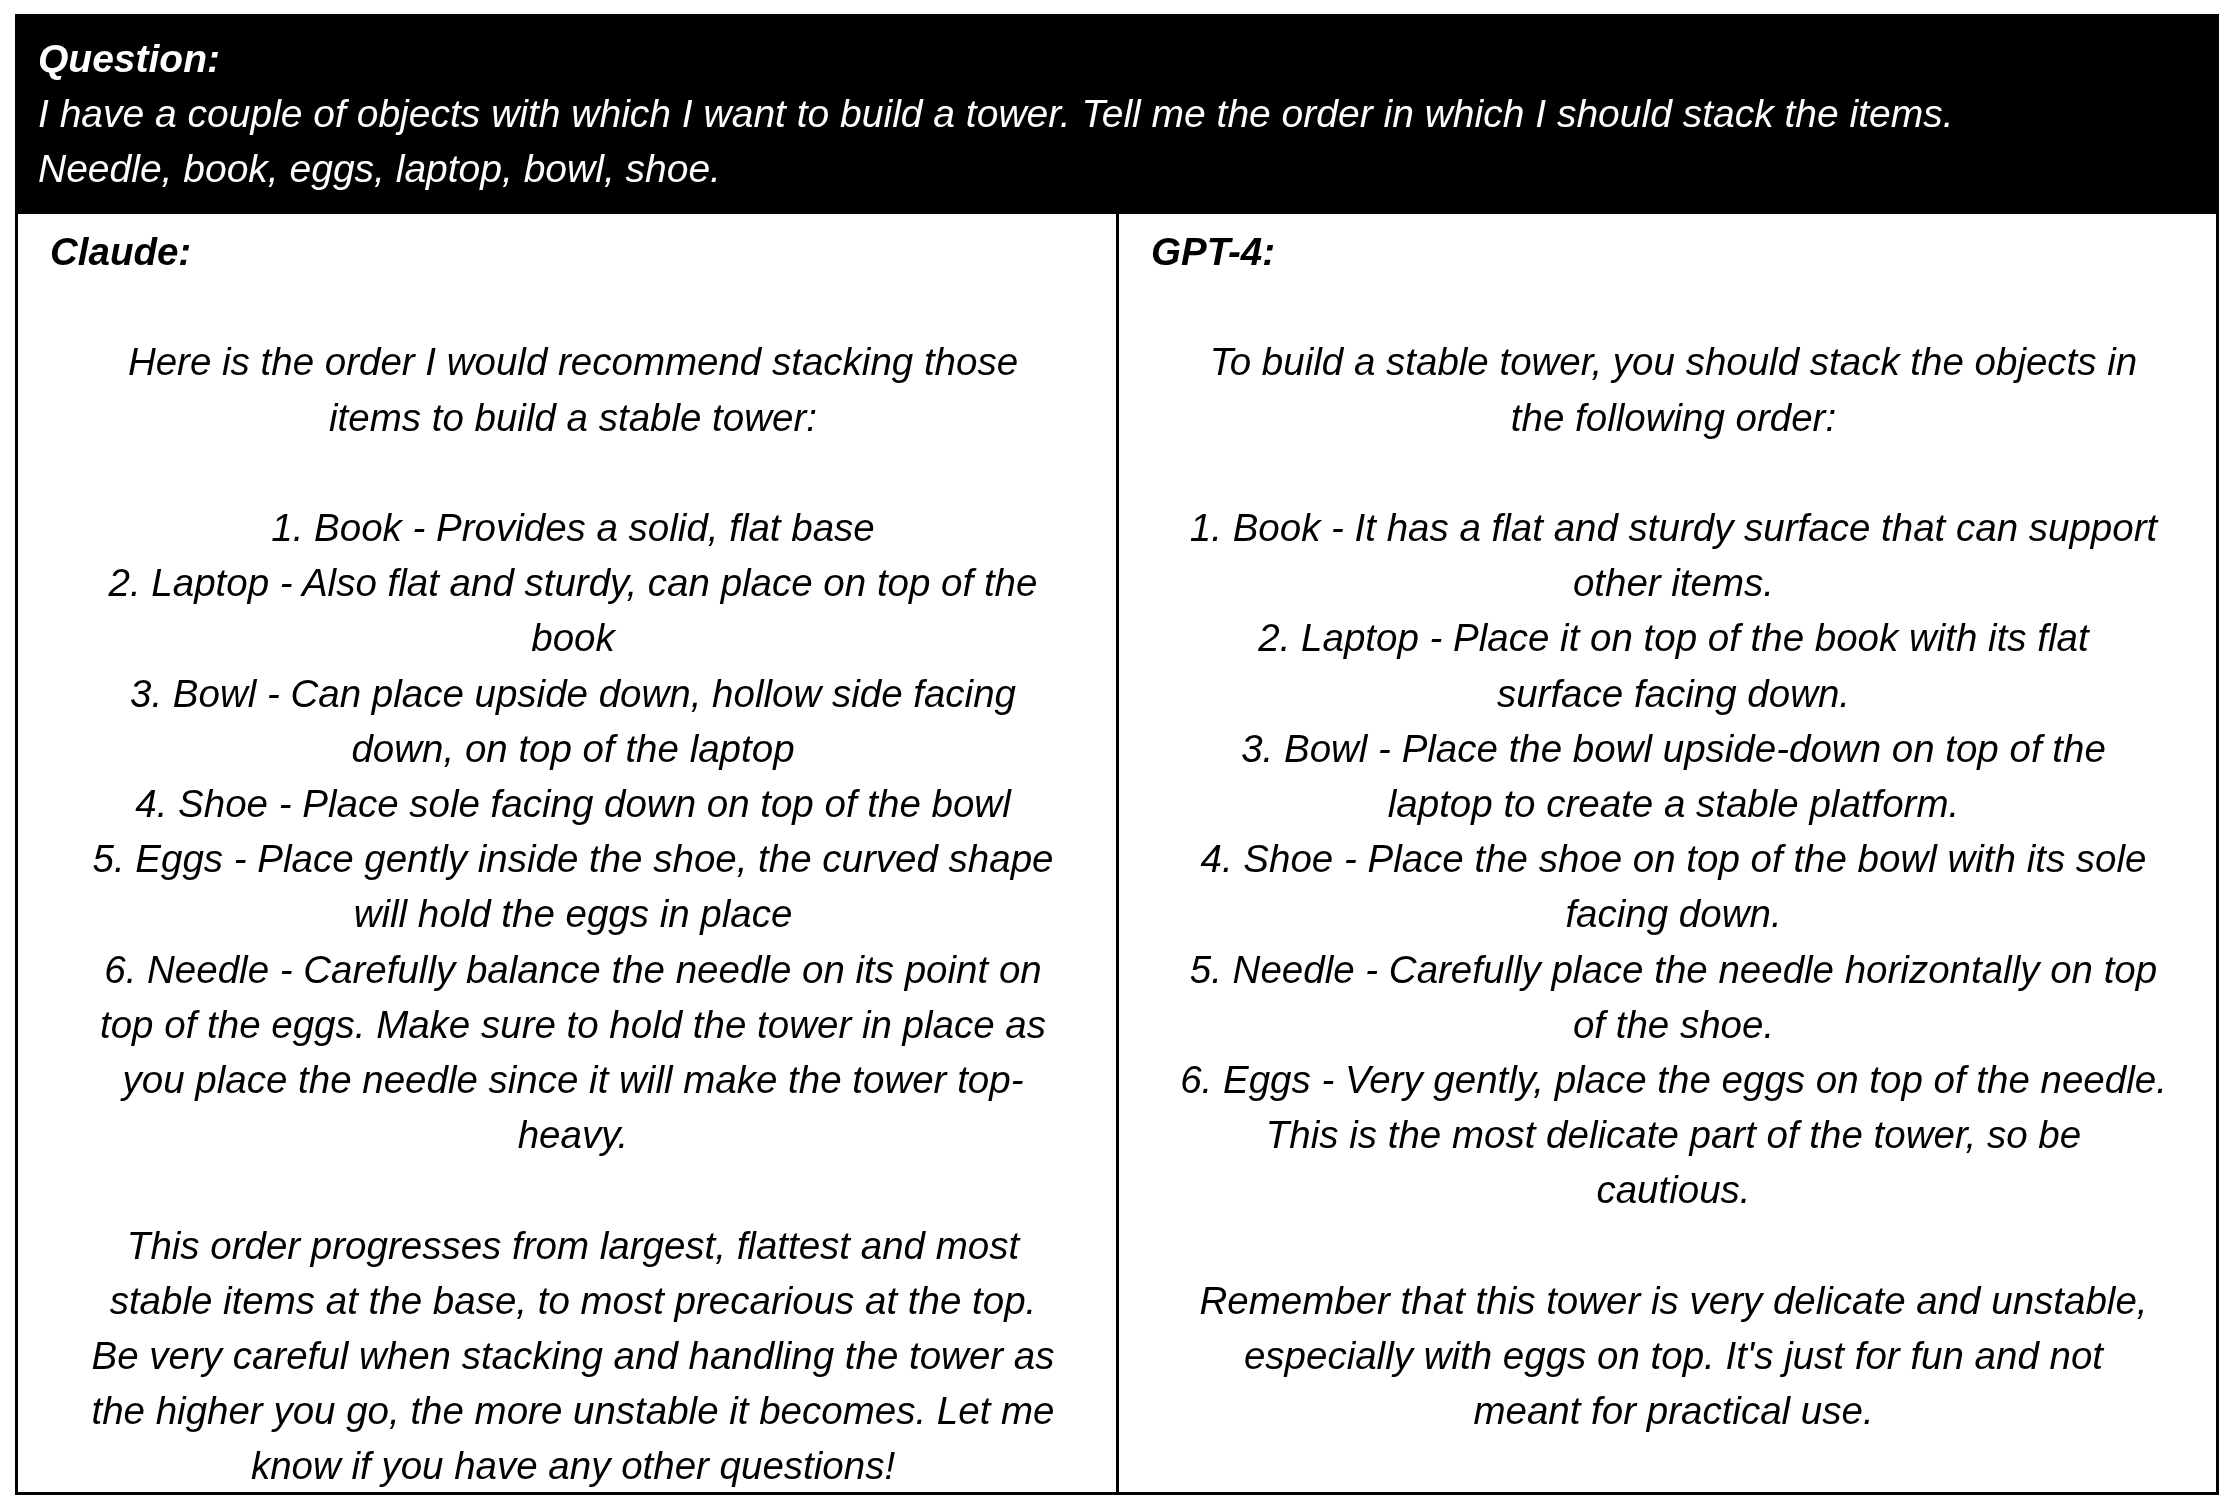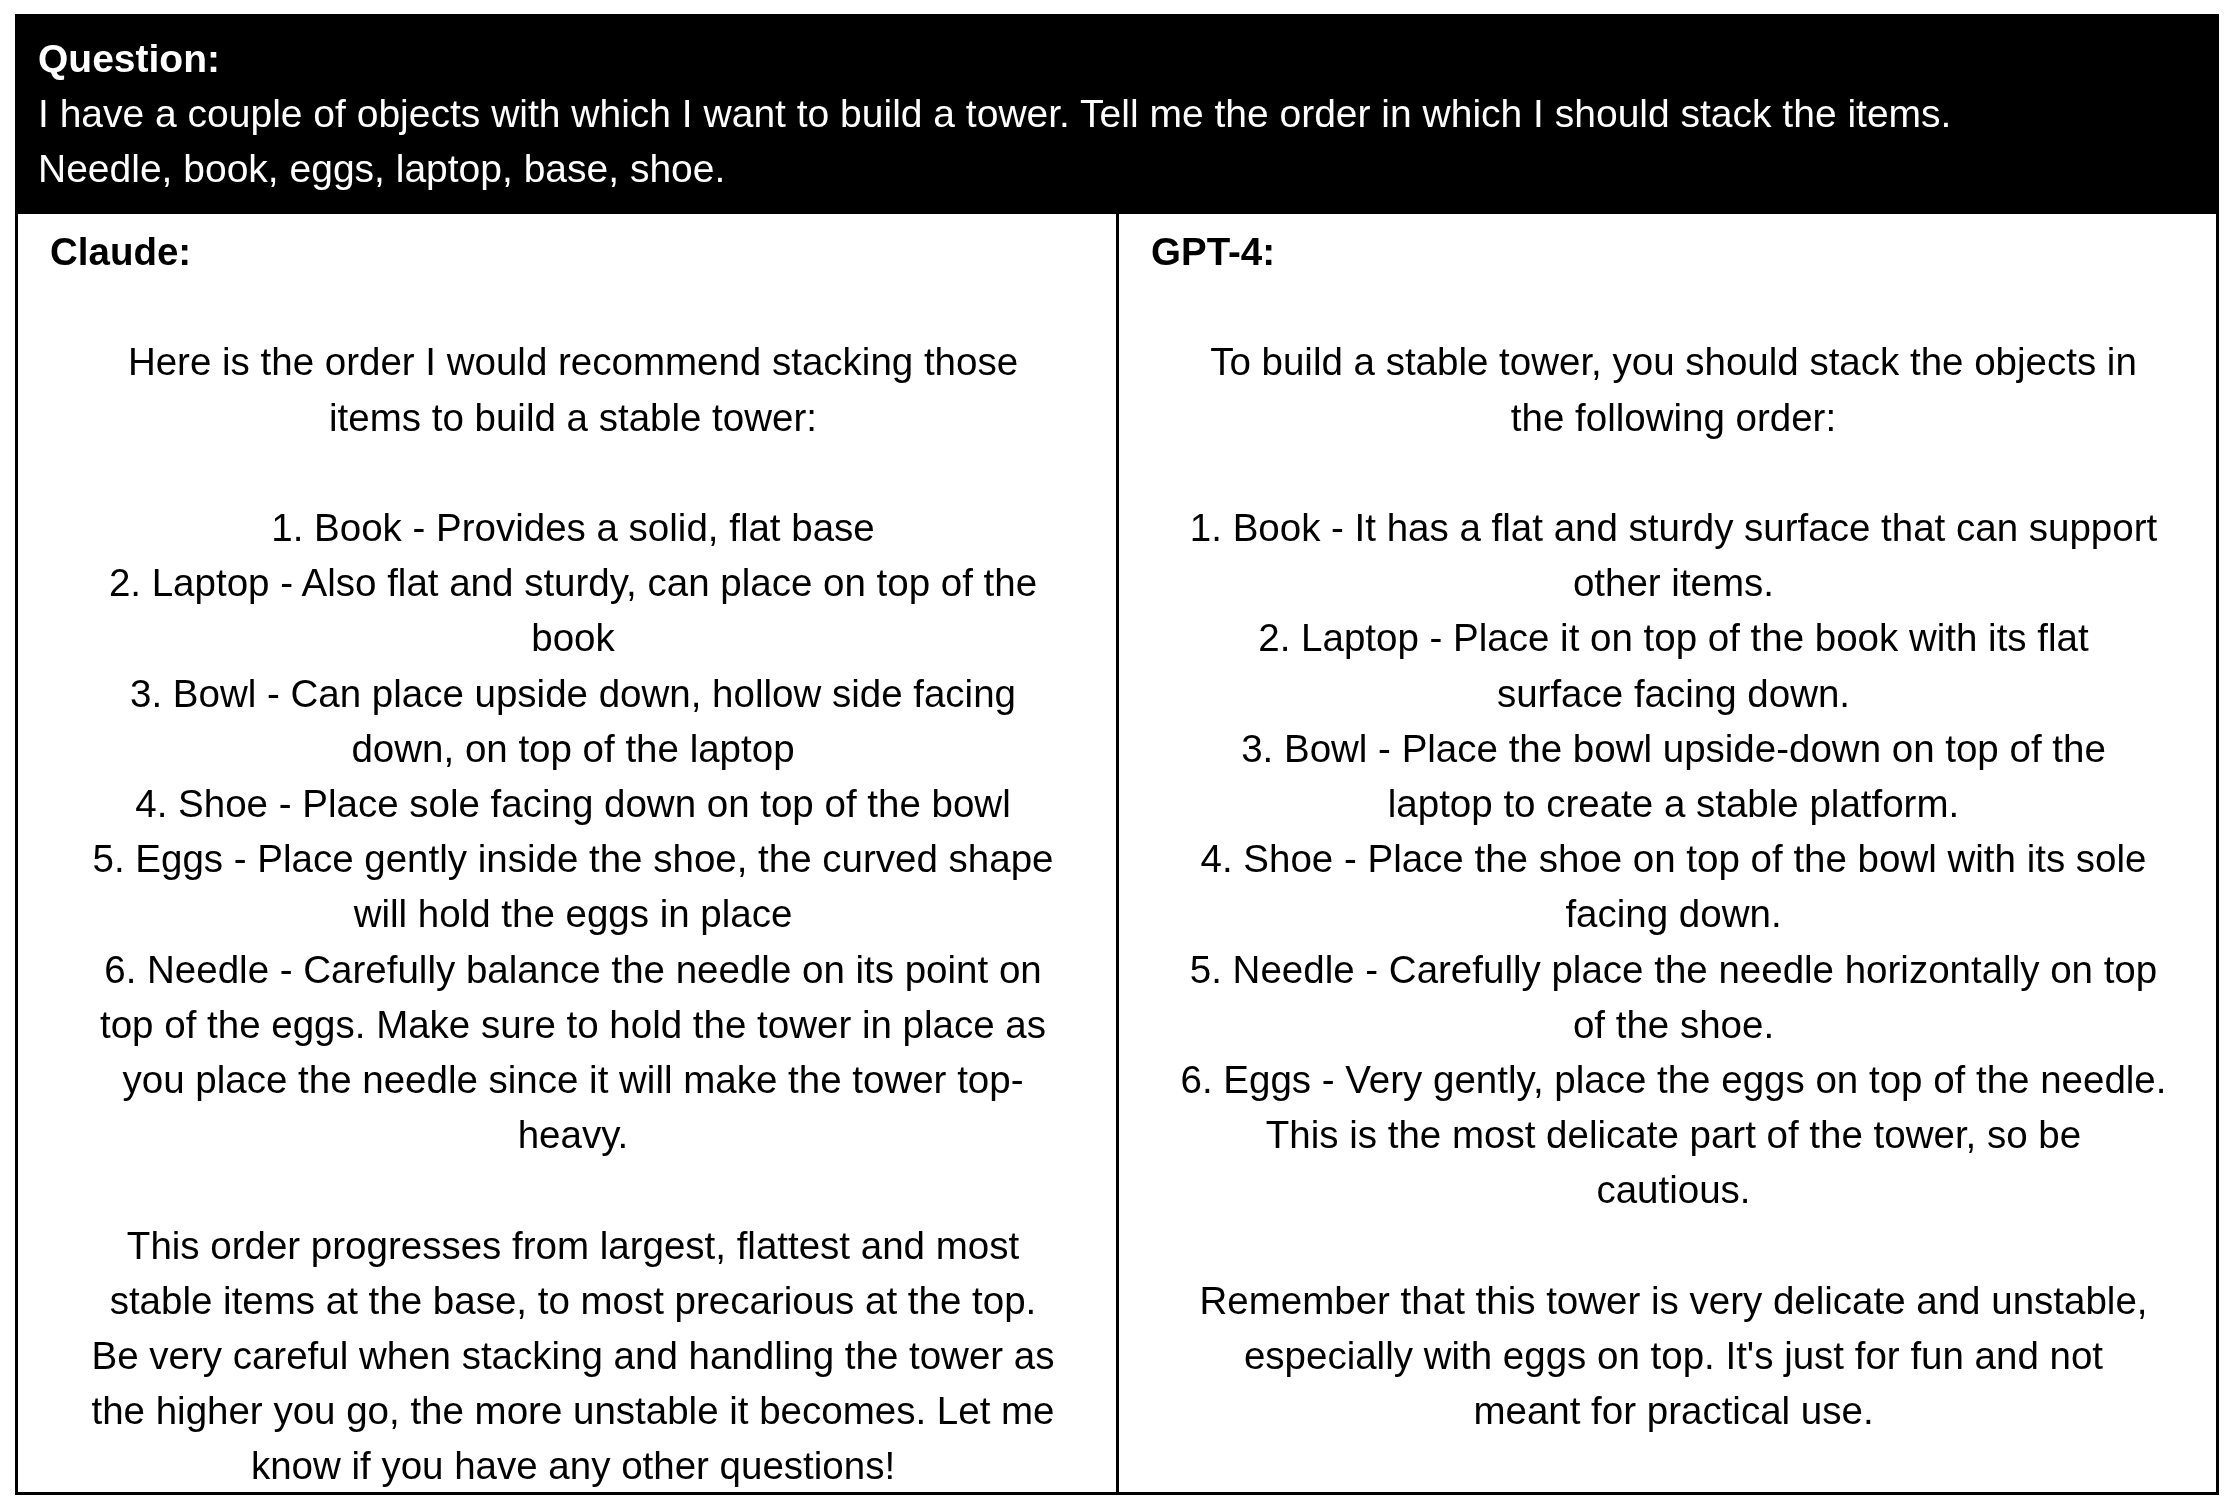--- a/index.html
+++ b/index.html
@@ -25,6 +25,7 @@
       box-sizing: border-box;
       display: flex;
       flex-direction: column;
+      font-style: italic;
     }
     .question {
       background: #000000;

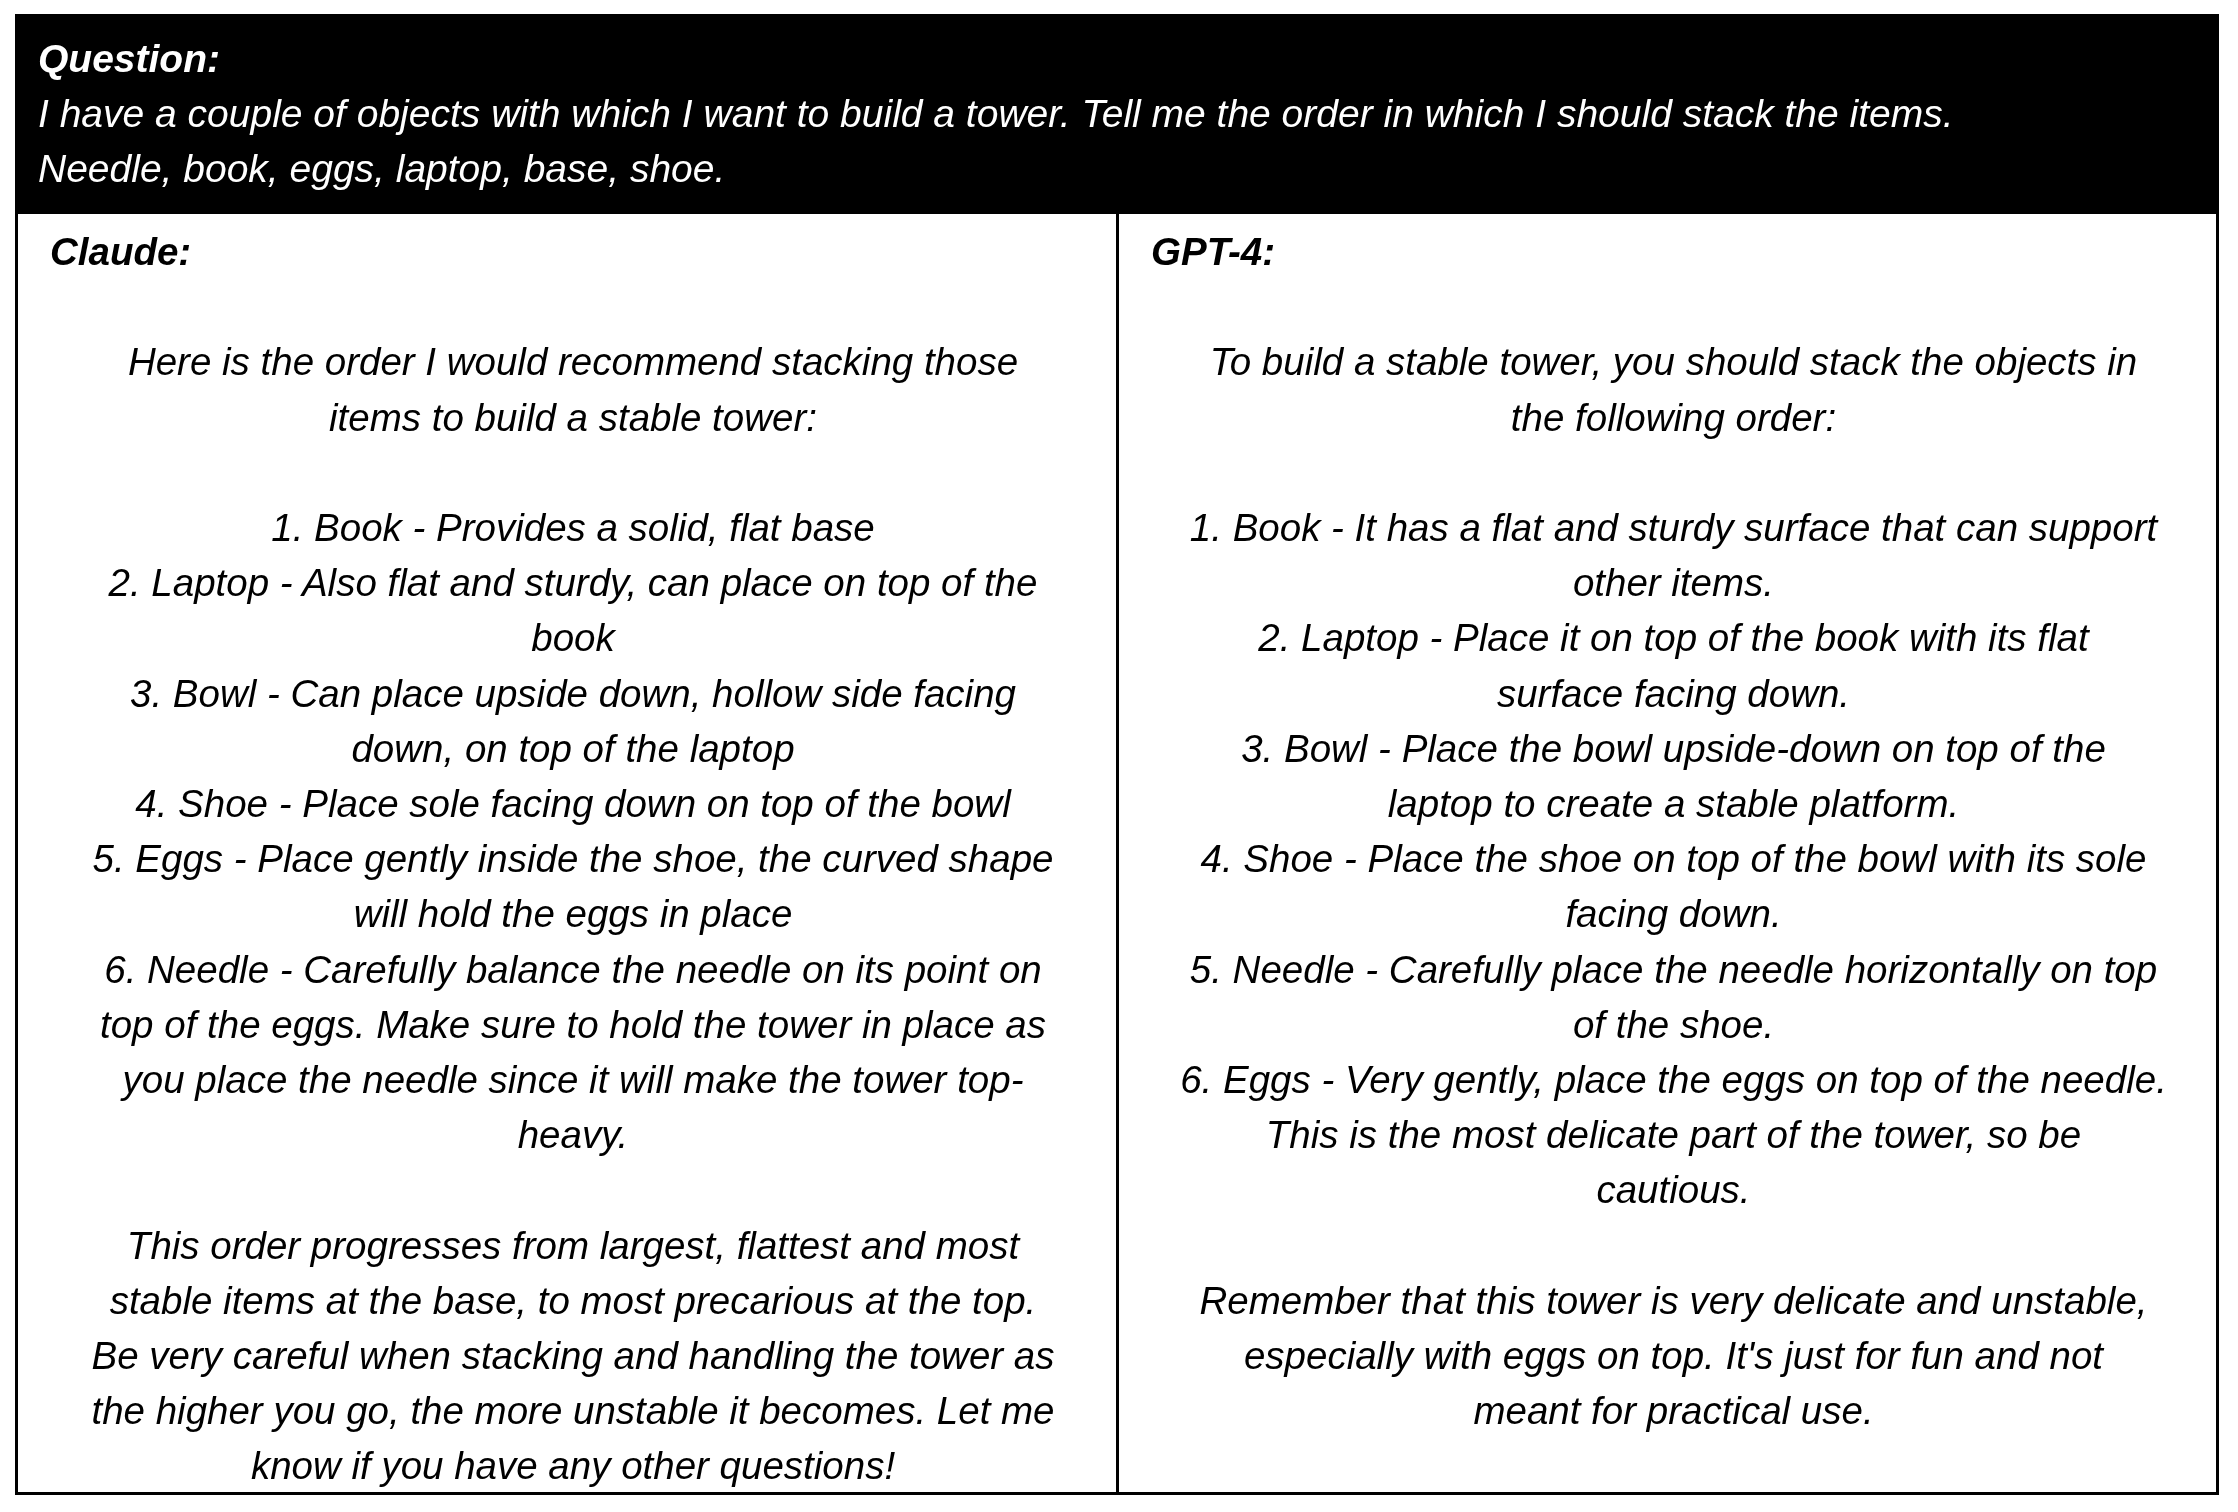--- a/index.html
+++ b/index.html
@@ -79,7 +79,7 @@
   <div class="question">
     <span class="label">Question:</span>
     <span class="text">I have a couple of objects with which I want to build a tower. Tell me the order in which I should stack the items.
-Needle, book, eggs, laptop, base, shoe.</span>
+Needle, book, eggs, laptop, bowl, shoe.</span>
   </div>
   <div class="answers">
     <div class="col left">

